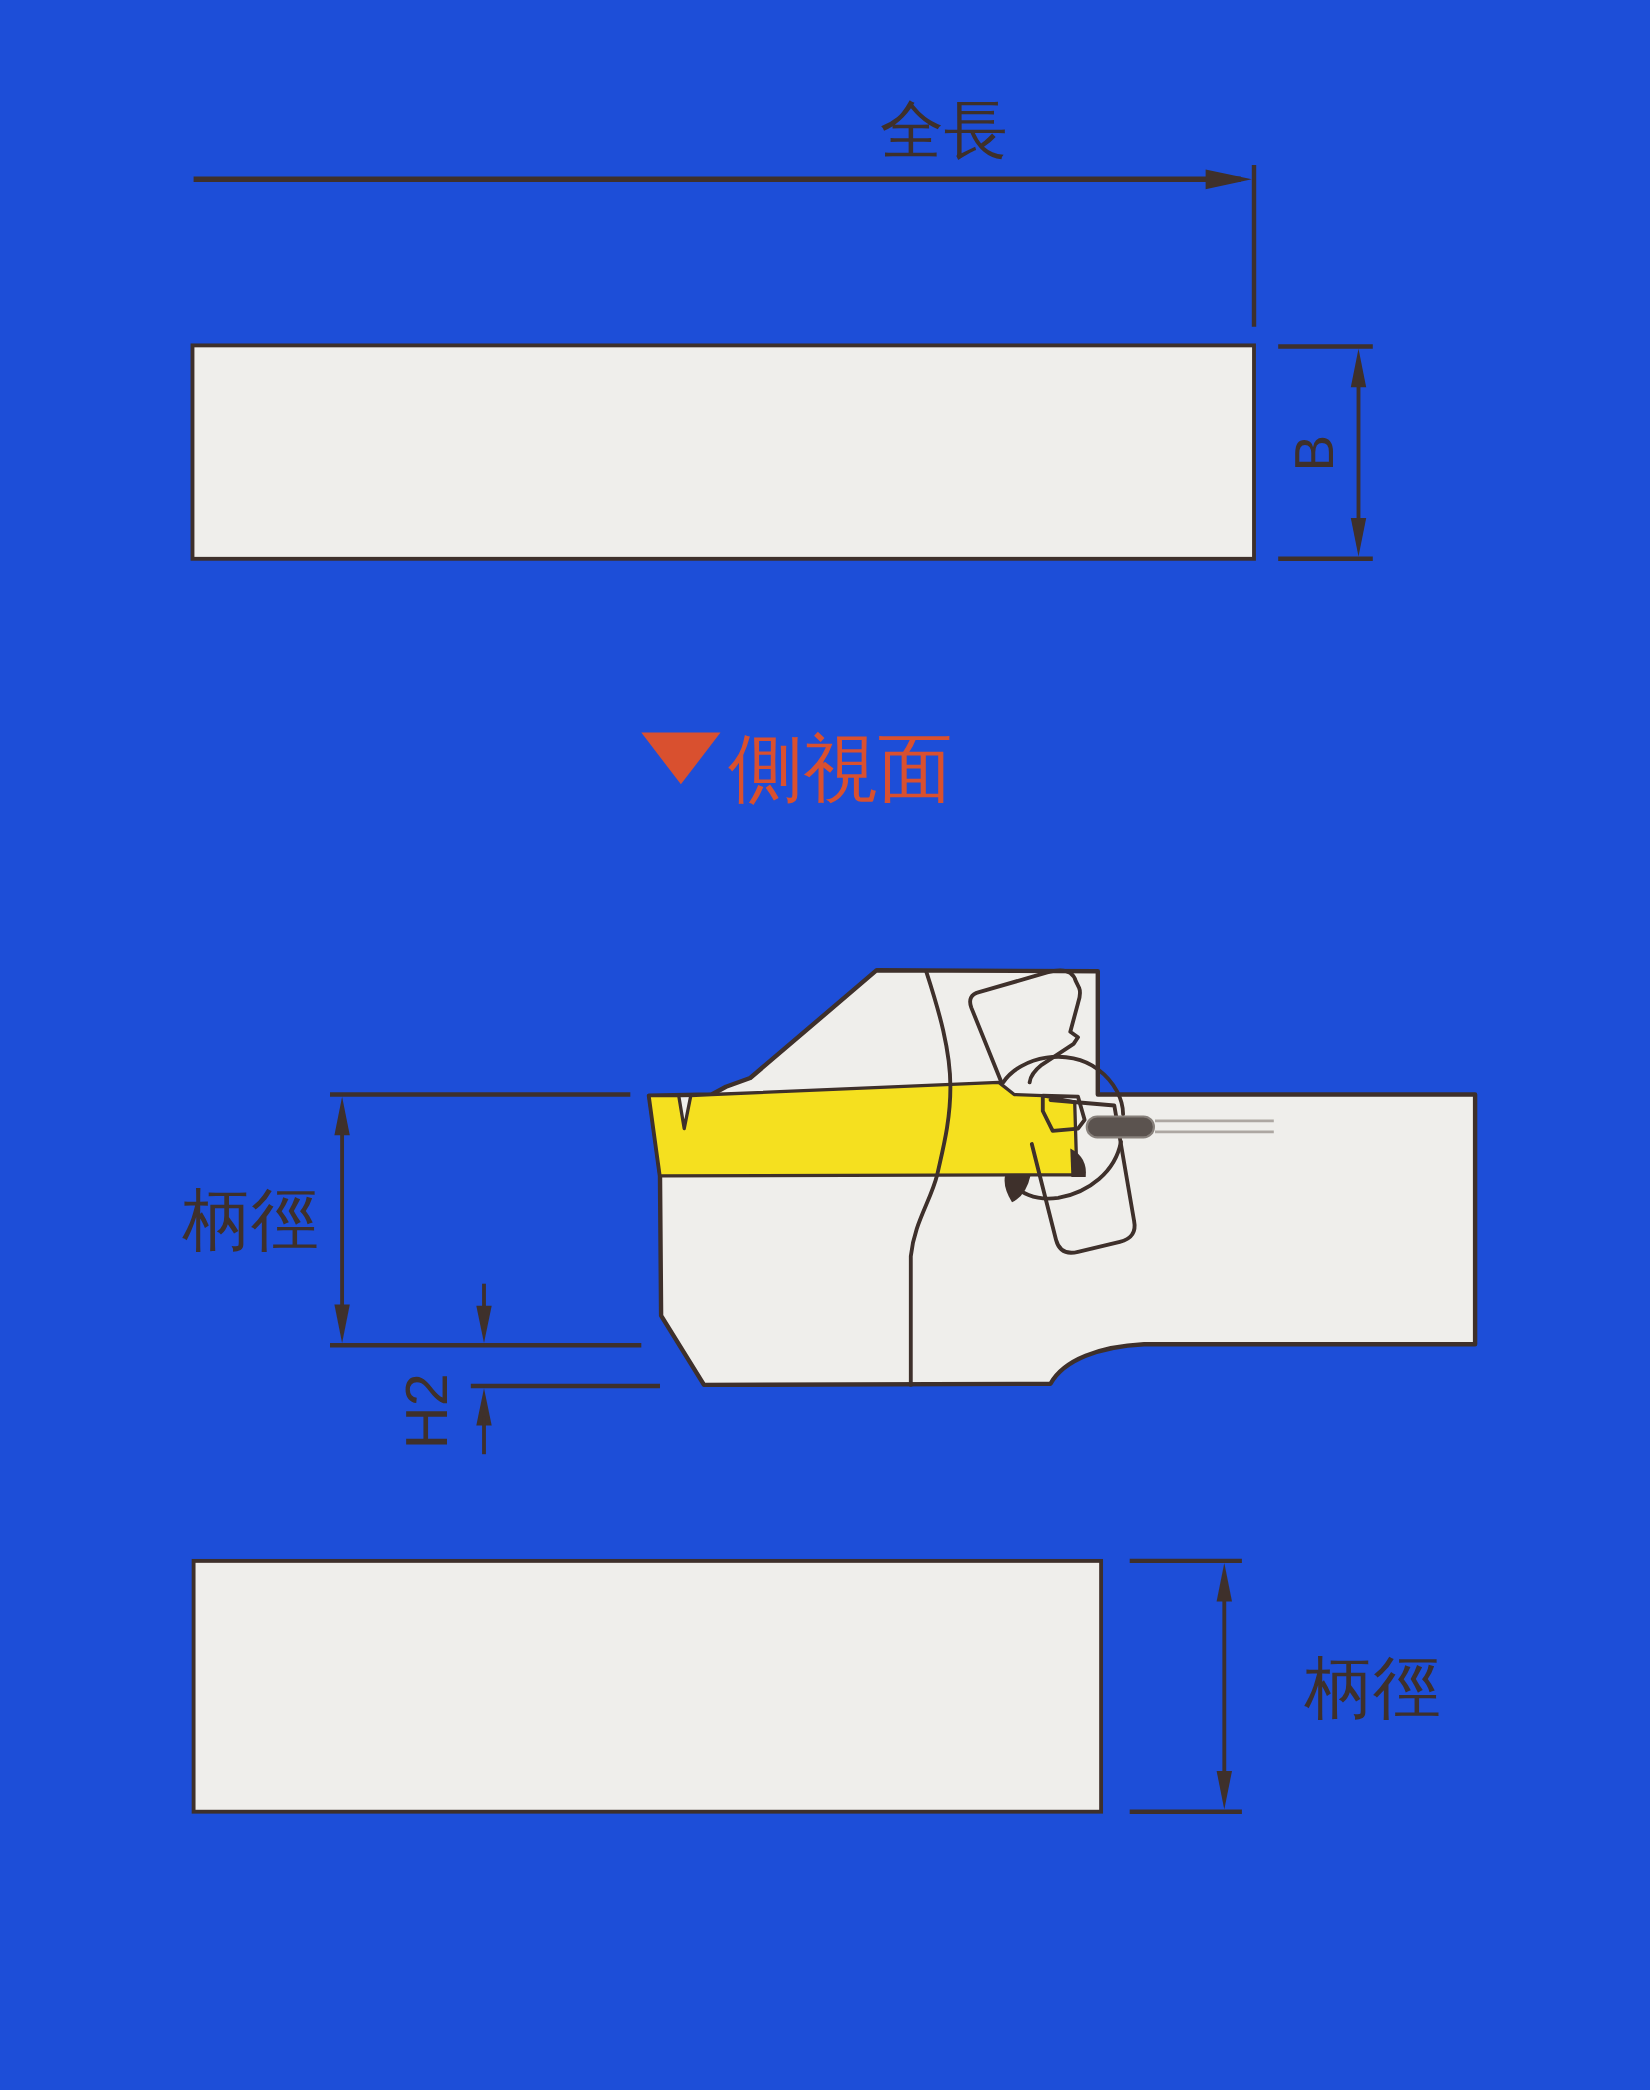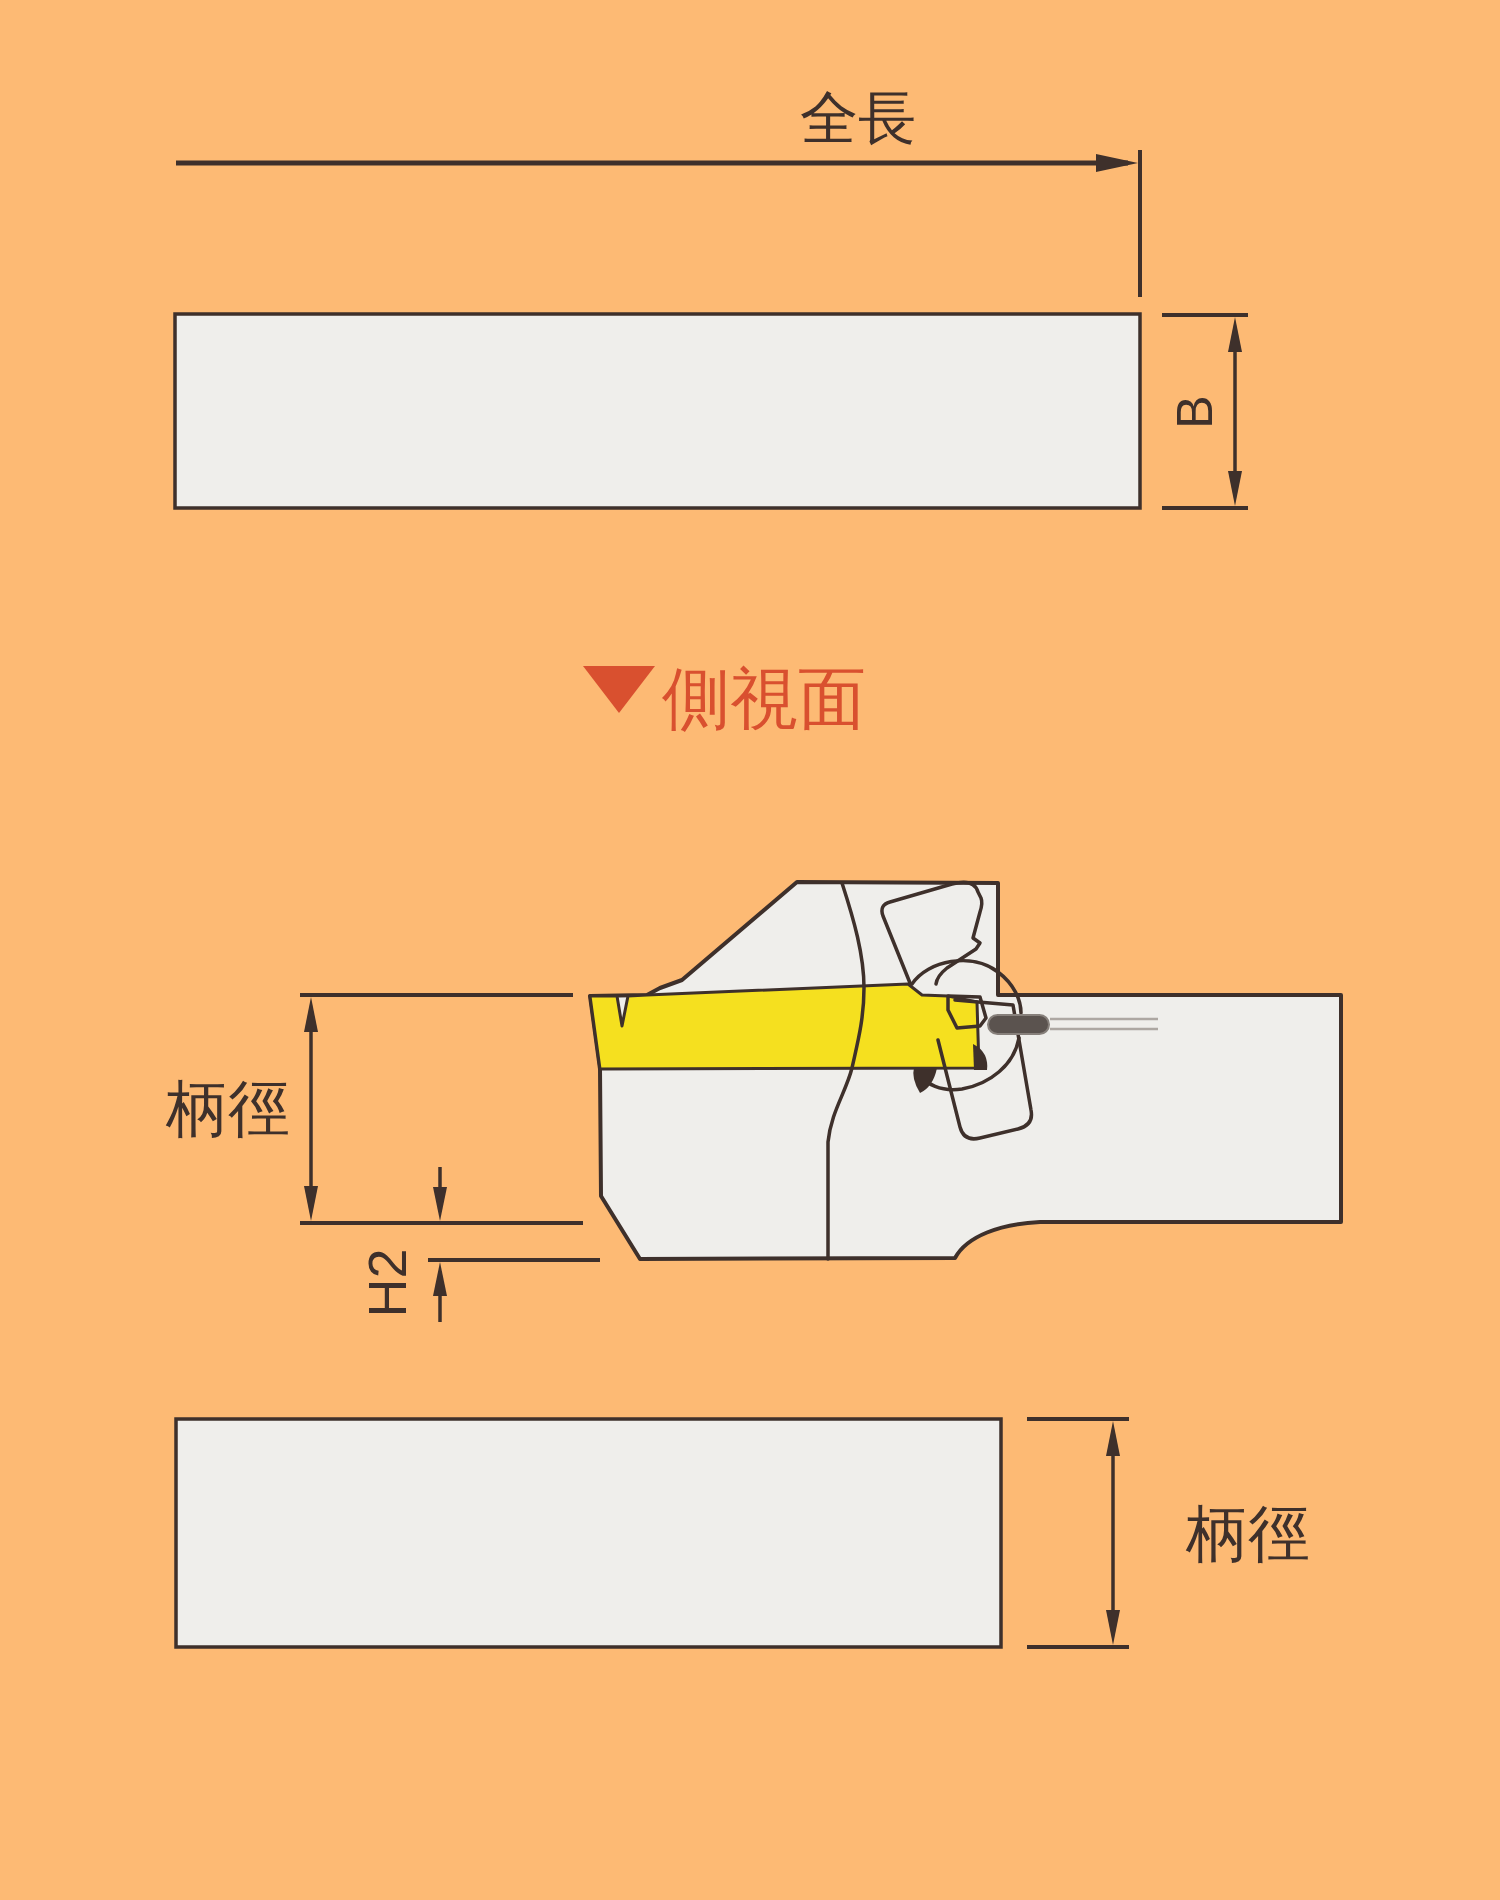--- a/index.html
+++ b/index.html
@@ -3,7 +3,7 @@
 <meta charset="utf-8">
 <style>
   html,body{margin:0;padding:0;background:#57504D;}
-  #stage{position:relative;width:1500px;height:1900px;background:#fdba74;overflow:hidden;
+  #stage{position:relative;width:1500px;height:1900px;background:#1d4ed8;overflow:hidden;
          font-family:"Liberation Sans", sans-serif;}
   svg{display:block}
   text{font-family:"Liberation Sans", sans-serif; fill:#3E302B;}

